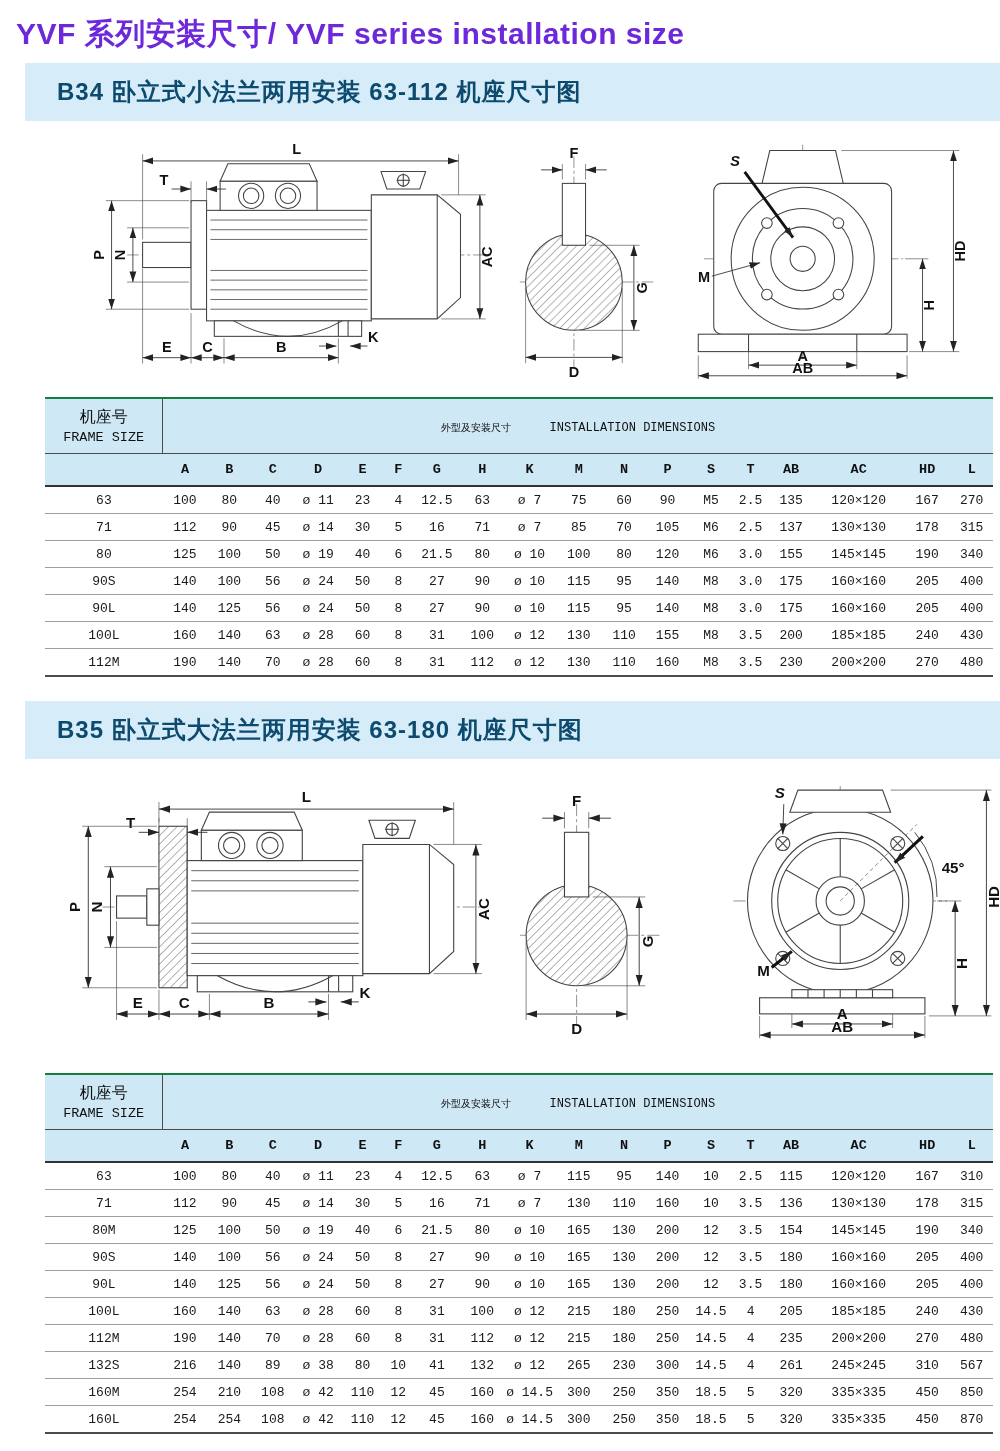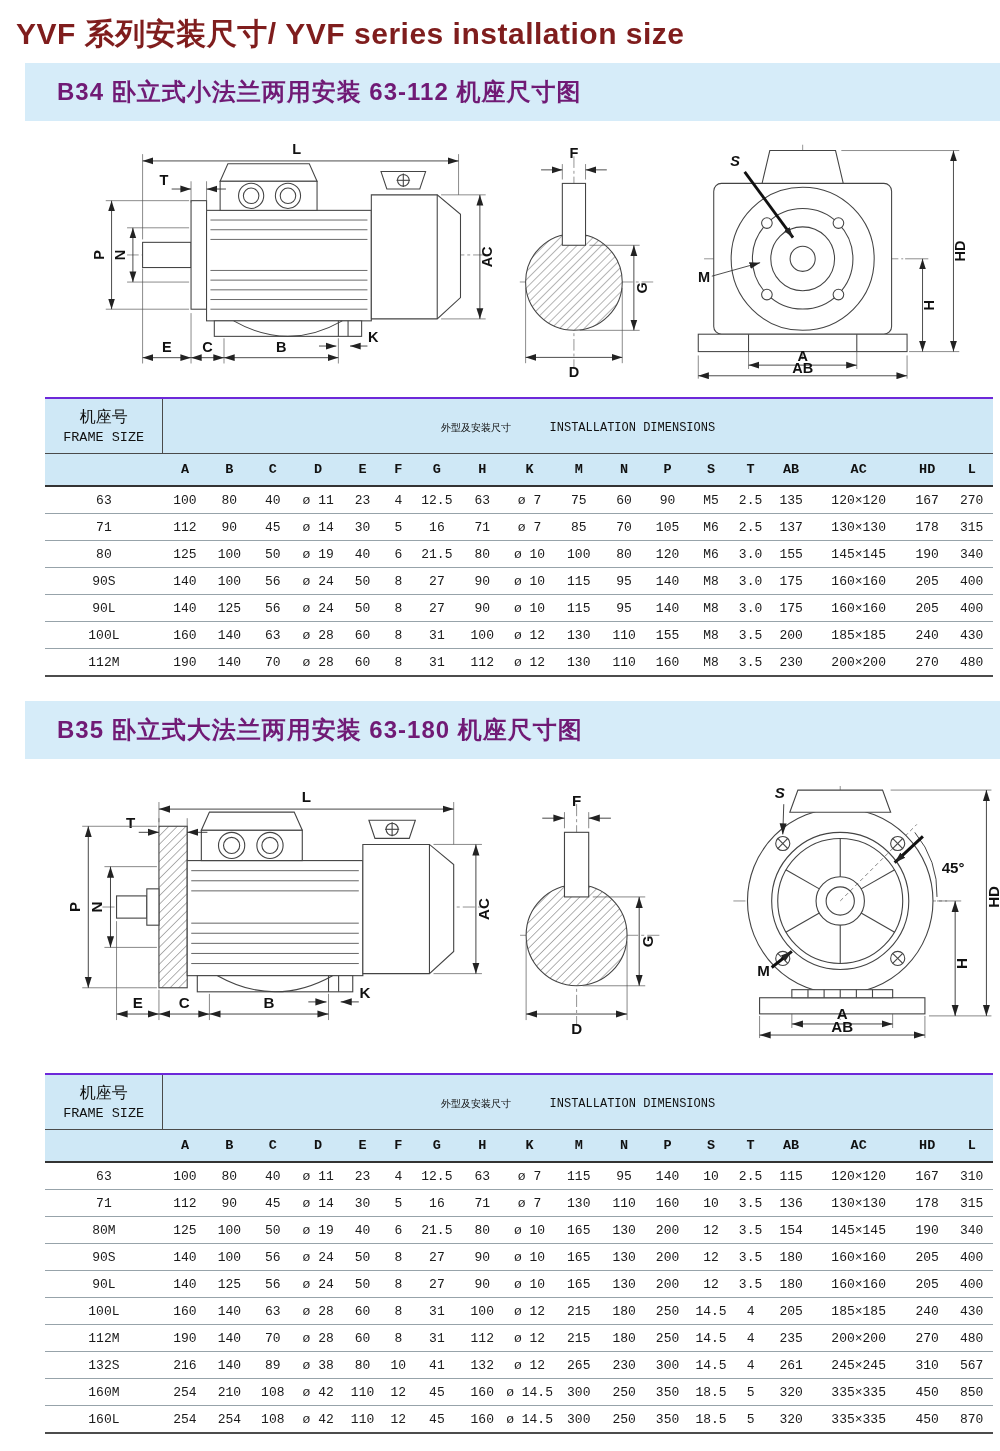--- a/index.html
+++ b/index.html
@@ -5,7 +5,7 @@
   html,body{margin:0;padding:0;background:#fff;}
   .page{width:1000px;height:1451px;overflow:hidden;background:#fff;
         font-family:"Liberation Sans",sans-serif;color:#111;position:relative;}
-  .page-title{color:#7f1d1d;font-size:30px;font-weight:bold;padding:14px 0 8px 16px;letter-spacing:0.5px;}
+  .page-title{color:#6d28d9;font-size:30px;font-weight:bold;padding:14px 0 8px 16px;letter-spacing:0.5px;}
   .band{background:#d6ecf9;margin-left:25px;padding:13px 0 13px 32px;
         font-size:24px;font-weight:bold;color:#701a75;letter-spacing:1px;}
   .figure{display:flex;align-items:flex-start;}

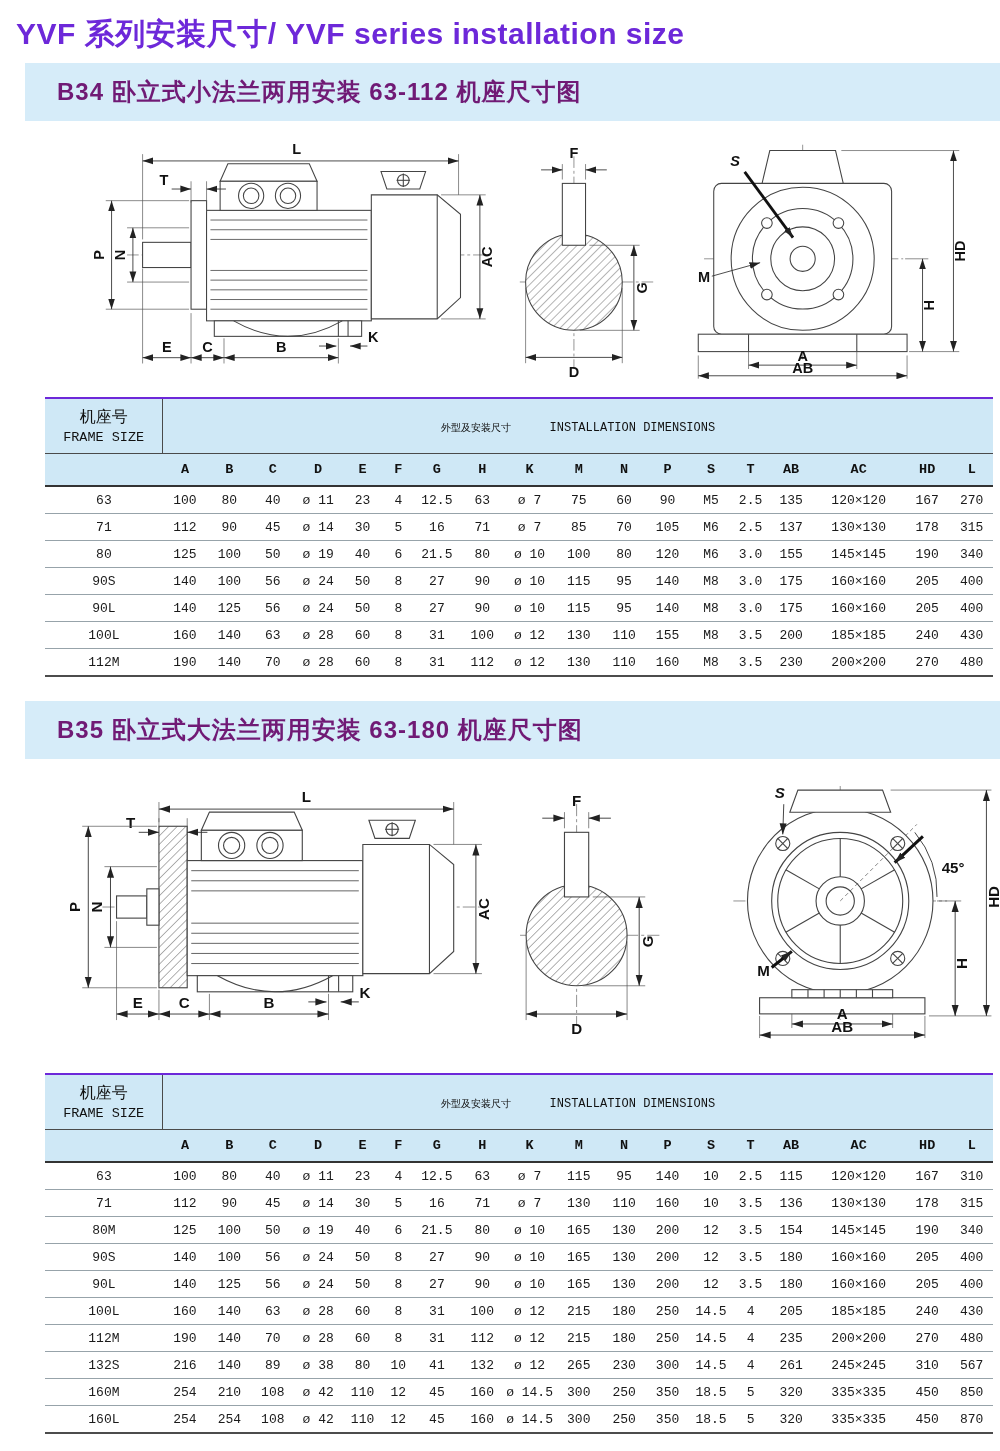--- a/index.html
+++ b/index.html
@@ -7,7 +7,7 @@
         font-family:"Liberation Sans",sans-serif;color:#111;position:relative;}
   .page-title{color:#6d28d9;font-size:30px;font-weight:bold;padding:14px 0 8px 16px;letter-spacing:0.5px;}
   .band{background:#d6ecf9;margin-left:25px;padding:13px 0 13px 32px;
-        font-size:24px;font-weight:bold;color:#701a75;letter-spacing:1px;}
+        font-size:24px;font-weight:bold;color:#0c4a6e;letter-spacing:1px;}
   .figure{display:flex;align-items:flex-start;}
   .fig1{padding:6px 0 2px 78px;gap:18px;height:258px;}
   .fig2{padding:10px 0 2px 58px;gap:22px;height:292px;}

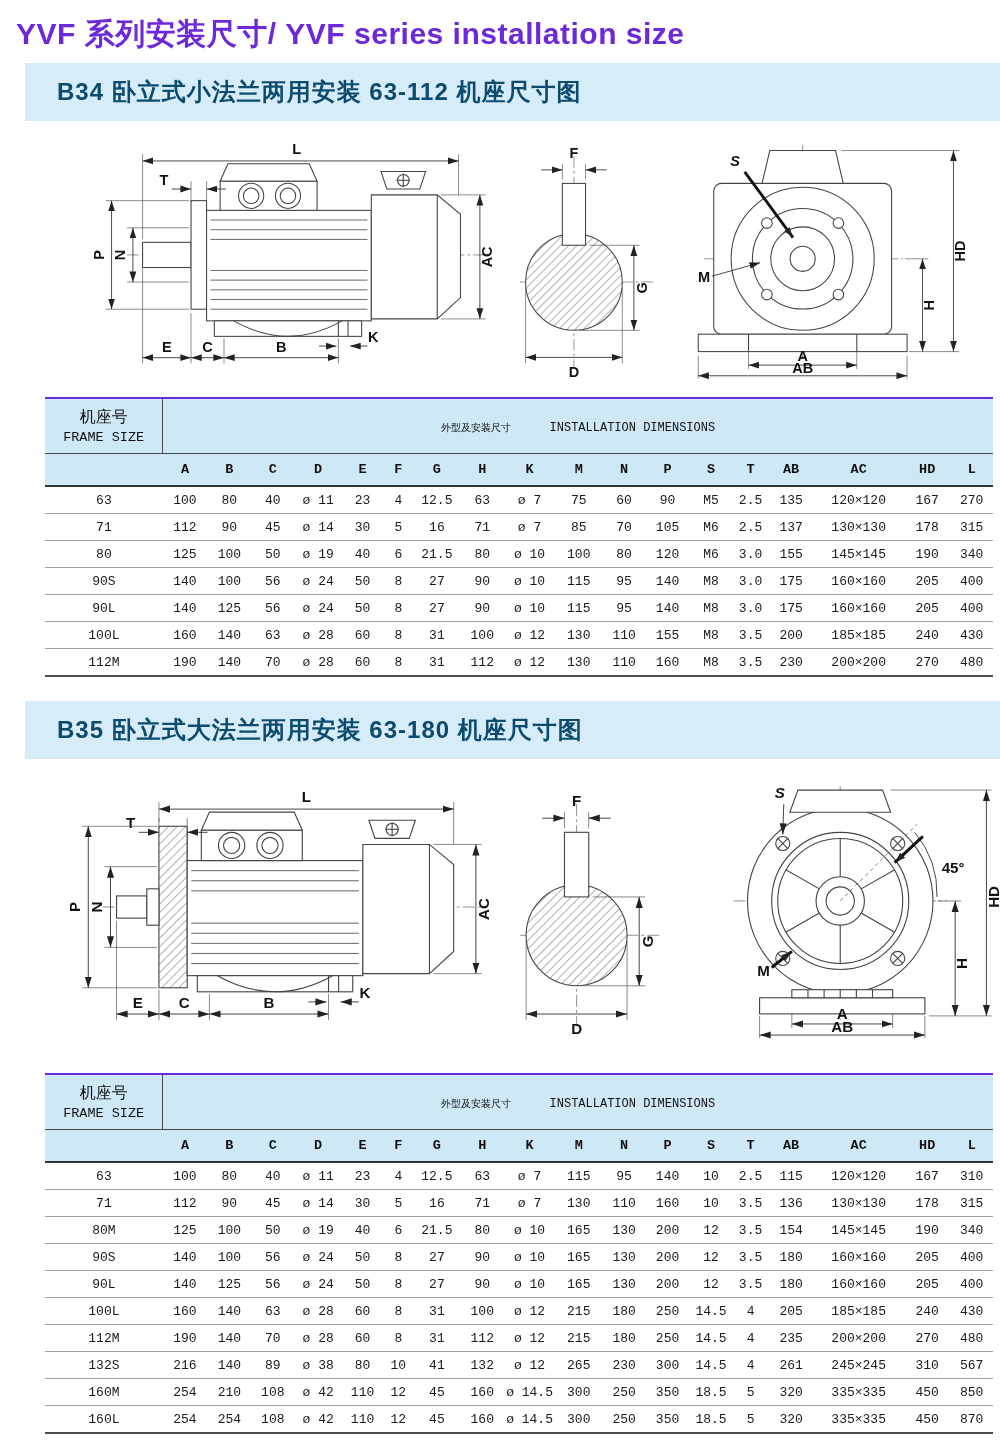--- a/index.html
+++ b/index.html
@@ -21,7 +21,7 @@
   svg .thick{stroke:#111;stroke-width:3;fill:none;}
   
   table.dims{border-collapse:collapse;margin:10px 0 0 45px;width:948px;table-layout:fixed;
-             border-top:2px solid #6d28d9;border-bottom:2px solid #4c4c4c;}
+             border-top:2px solid #15803d;border-bottom:2px solid #4c4c4c;}
   table.dims thead{background:#cfe8f6;}
   th.frame-h{border-right:1.5px solid #4a4a4a;border-bottom:1.5px solid #4a4a4a;
              height:52px;font-weight:normal;}

